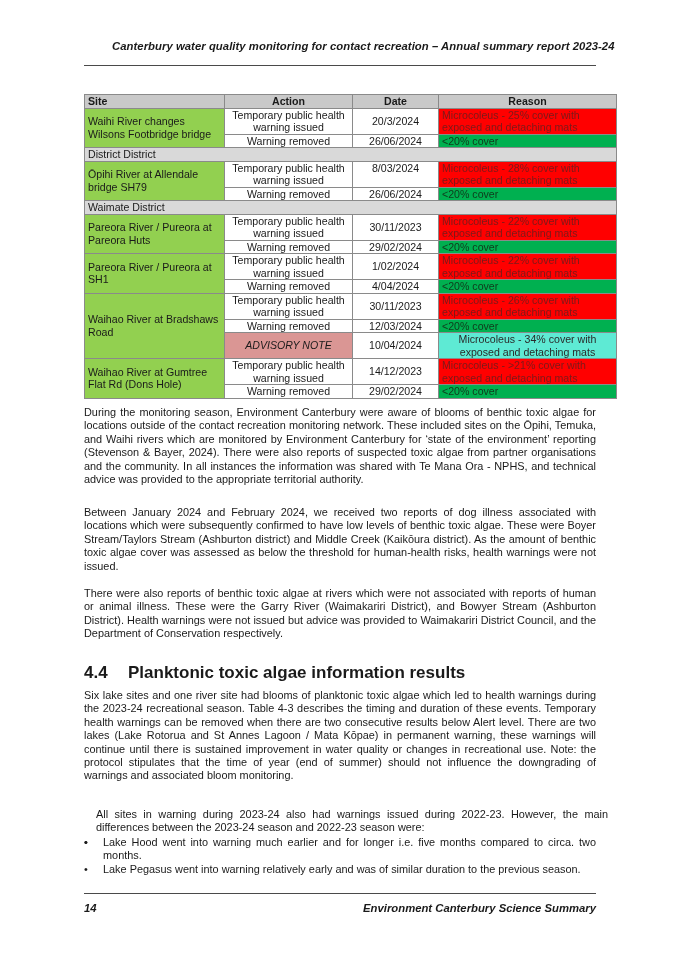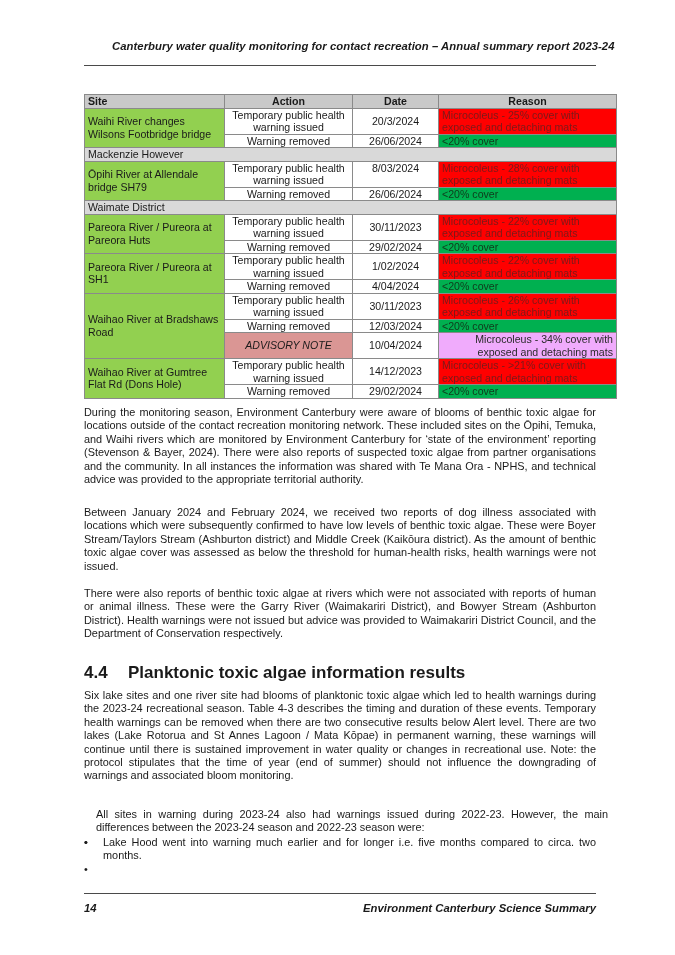--- a/index.html
+++ b/index.html
@@ -64,7 +64,7 @@
       <td class="reason-green">&lt;20% cover</td>
     </tr>
     <tr>
-      <td class="district" colspan="4">Mackenzie However</td>
+      <td class="district" colspan="4">District District</td>
     </tr>
     <tr>
       <td class="site" rowspan="2">Ōpihi River at Allendale bridge SH79</td>

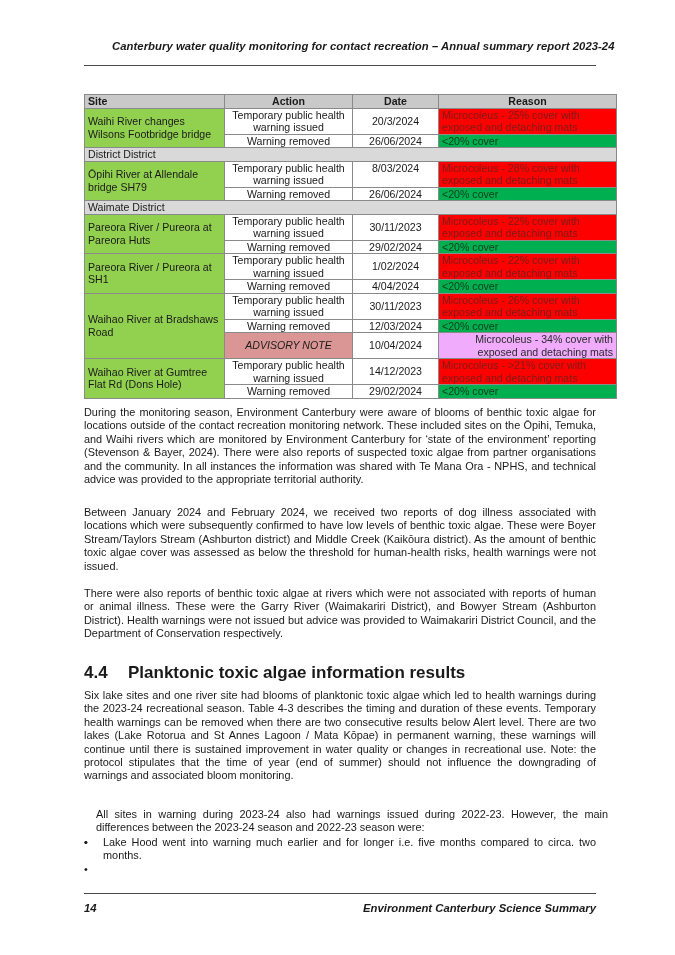--- a/index.html
+++ b/index.html
@@ -18,7 +18,7 @@
   td.action, td.date { background:#ffffff; text-align:center; }
   td.reason-red { background:#ff0000; color:#7a1a1a; text-align:left; }
   td.reason-green { background:#00b050; color:#0f3a1c; text-align:left; }
-  td.reason-pink { background:#f0abfc; color:#2a2a2a; text-align:right;margin-top:44px; }
+  td.reason-pink { background:#5eead4; color:#2a2a2a; text-align:center;margin-top:44px; }
   td.advisory { background:#da9694; font-style:italic; text-align:center; }
   td.district { background:#d9d9d9; text-align:left; padding-left:4px; height:12px; }
   .col-site { width:140px; } .col-action { width:128px; } .col-date { width:86px; } .col-reason { width:178px; }

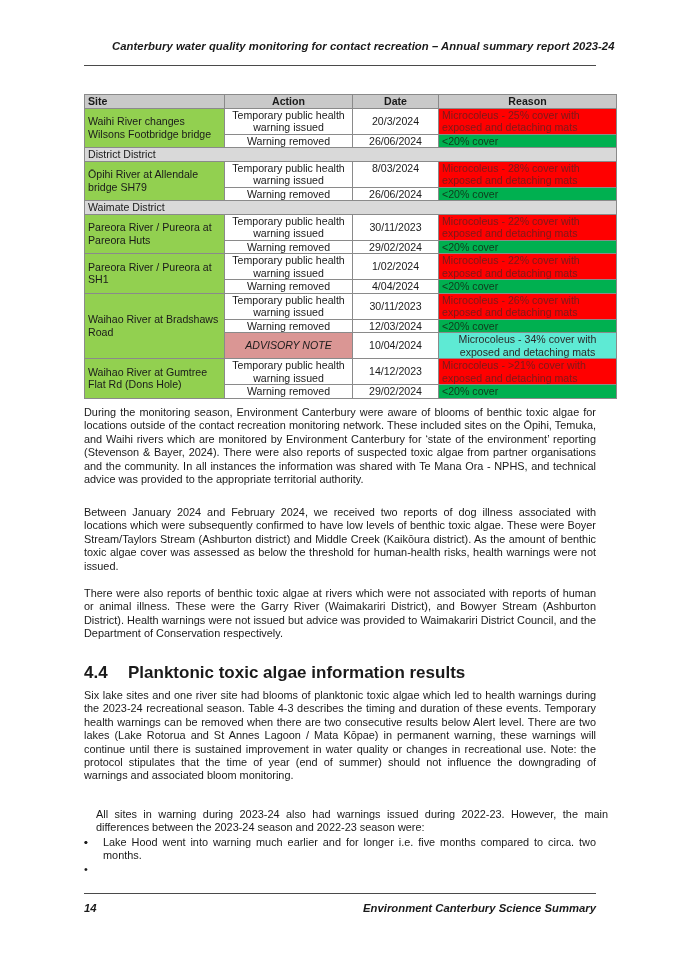--- a/index.html
+++ b/index.html
@@ -146,7 +146,7 @@
 <ul class="bullets">
   <li><span class="dot">•</span></li>
   <li><span class="dot">•</span><span>Lake Hood went into warning much earlier and for longer i.e. five months compared to circa. two months.</span></li>
-  <li><span class="dot">•</span></li>
+  <li><span class="dot">•</span><span>Lake Pegasus went into warning relatively early and was of similar duration to the previous season.</span></li>
 </ul>
 
 <div class="footer-rule"></div>

